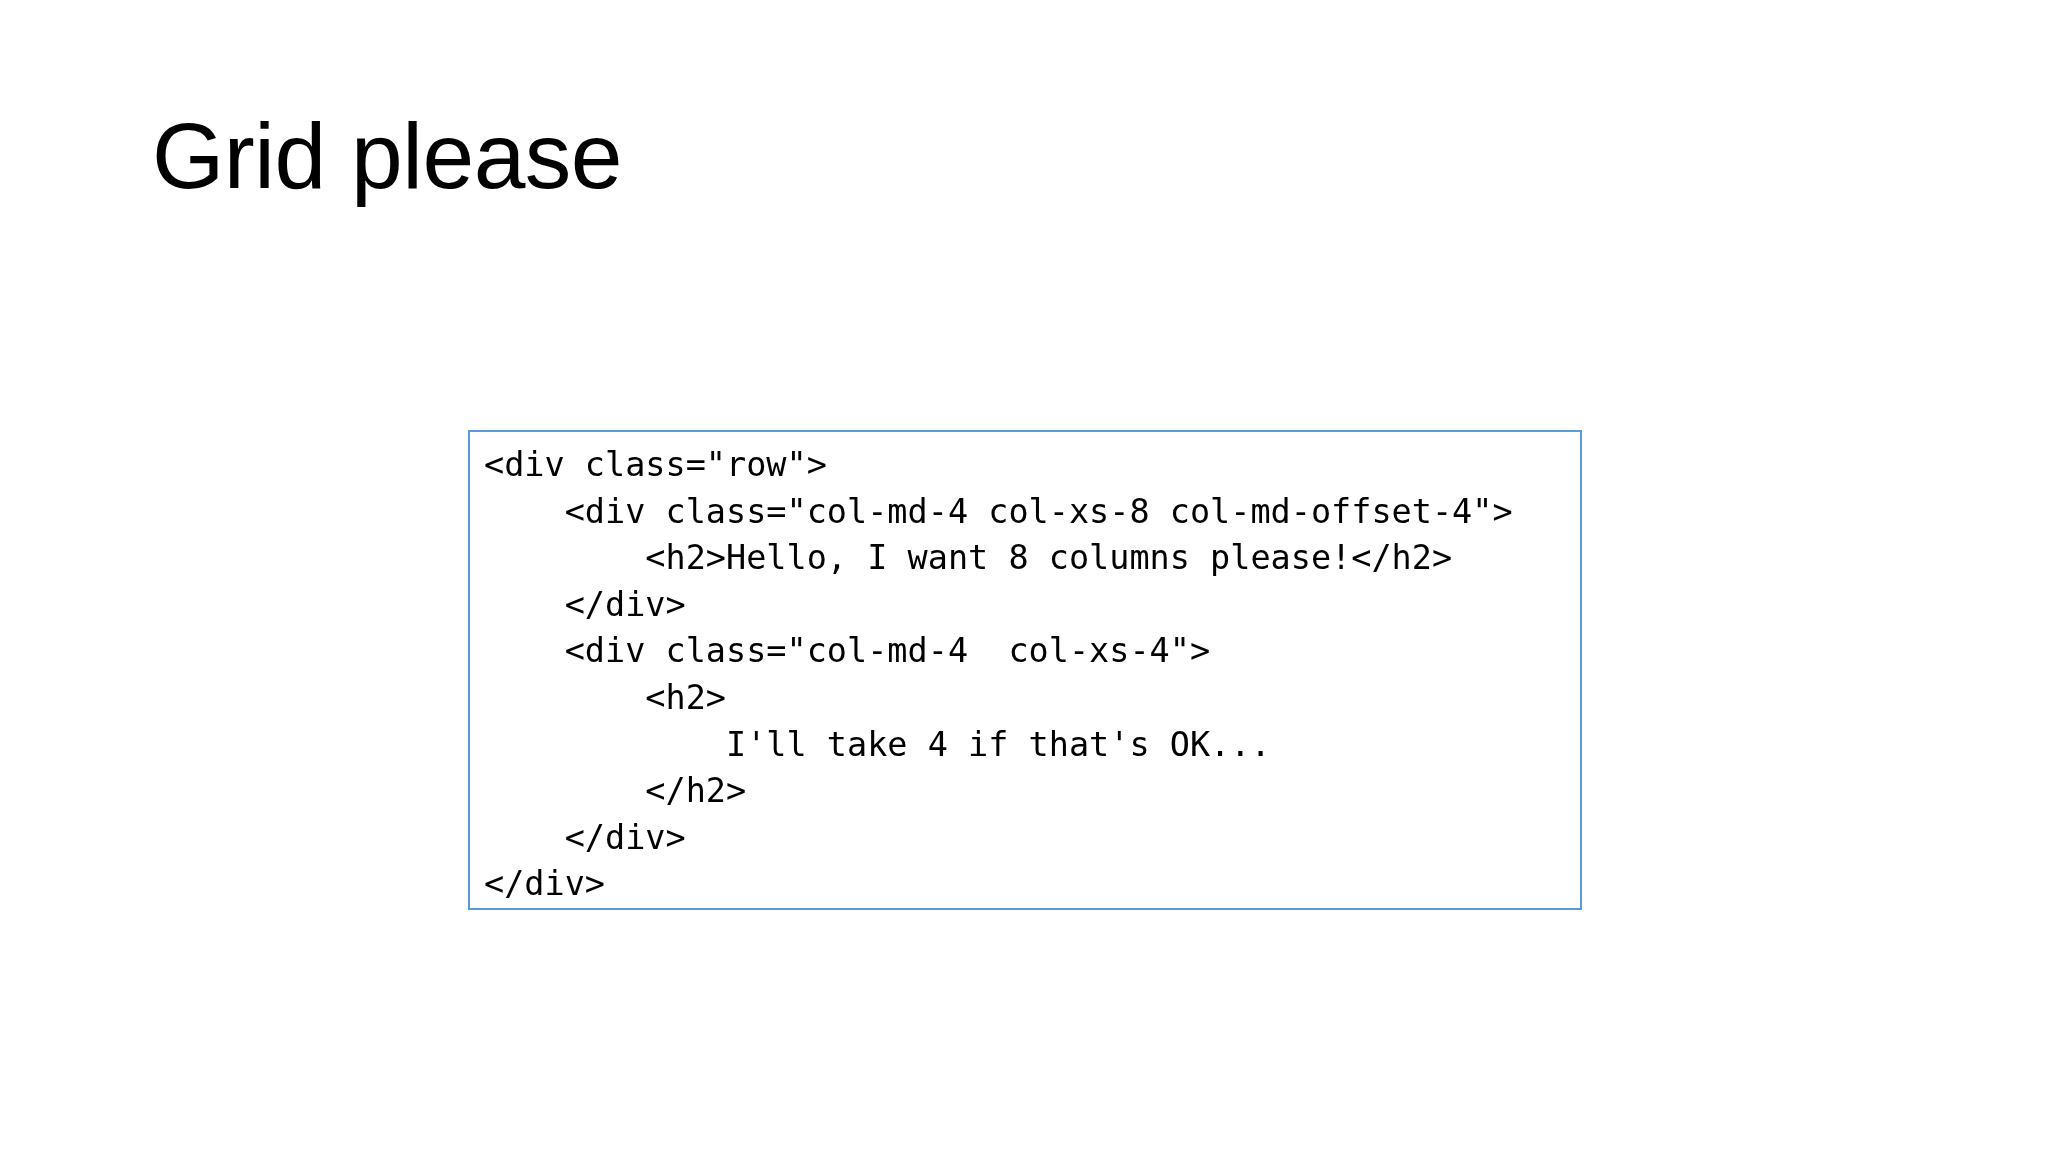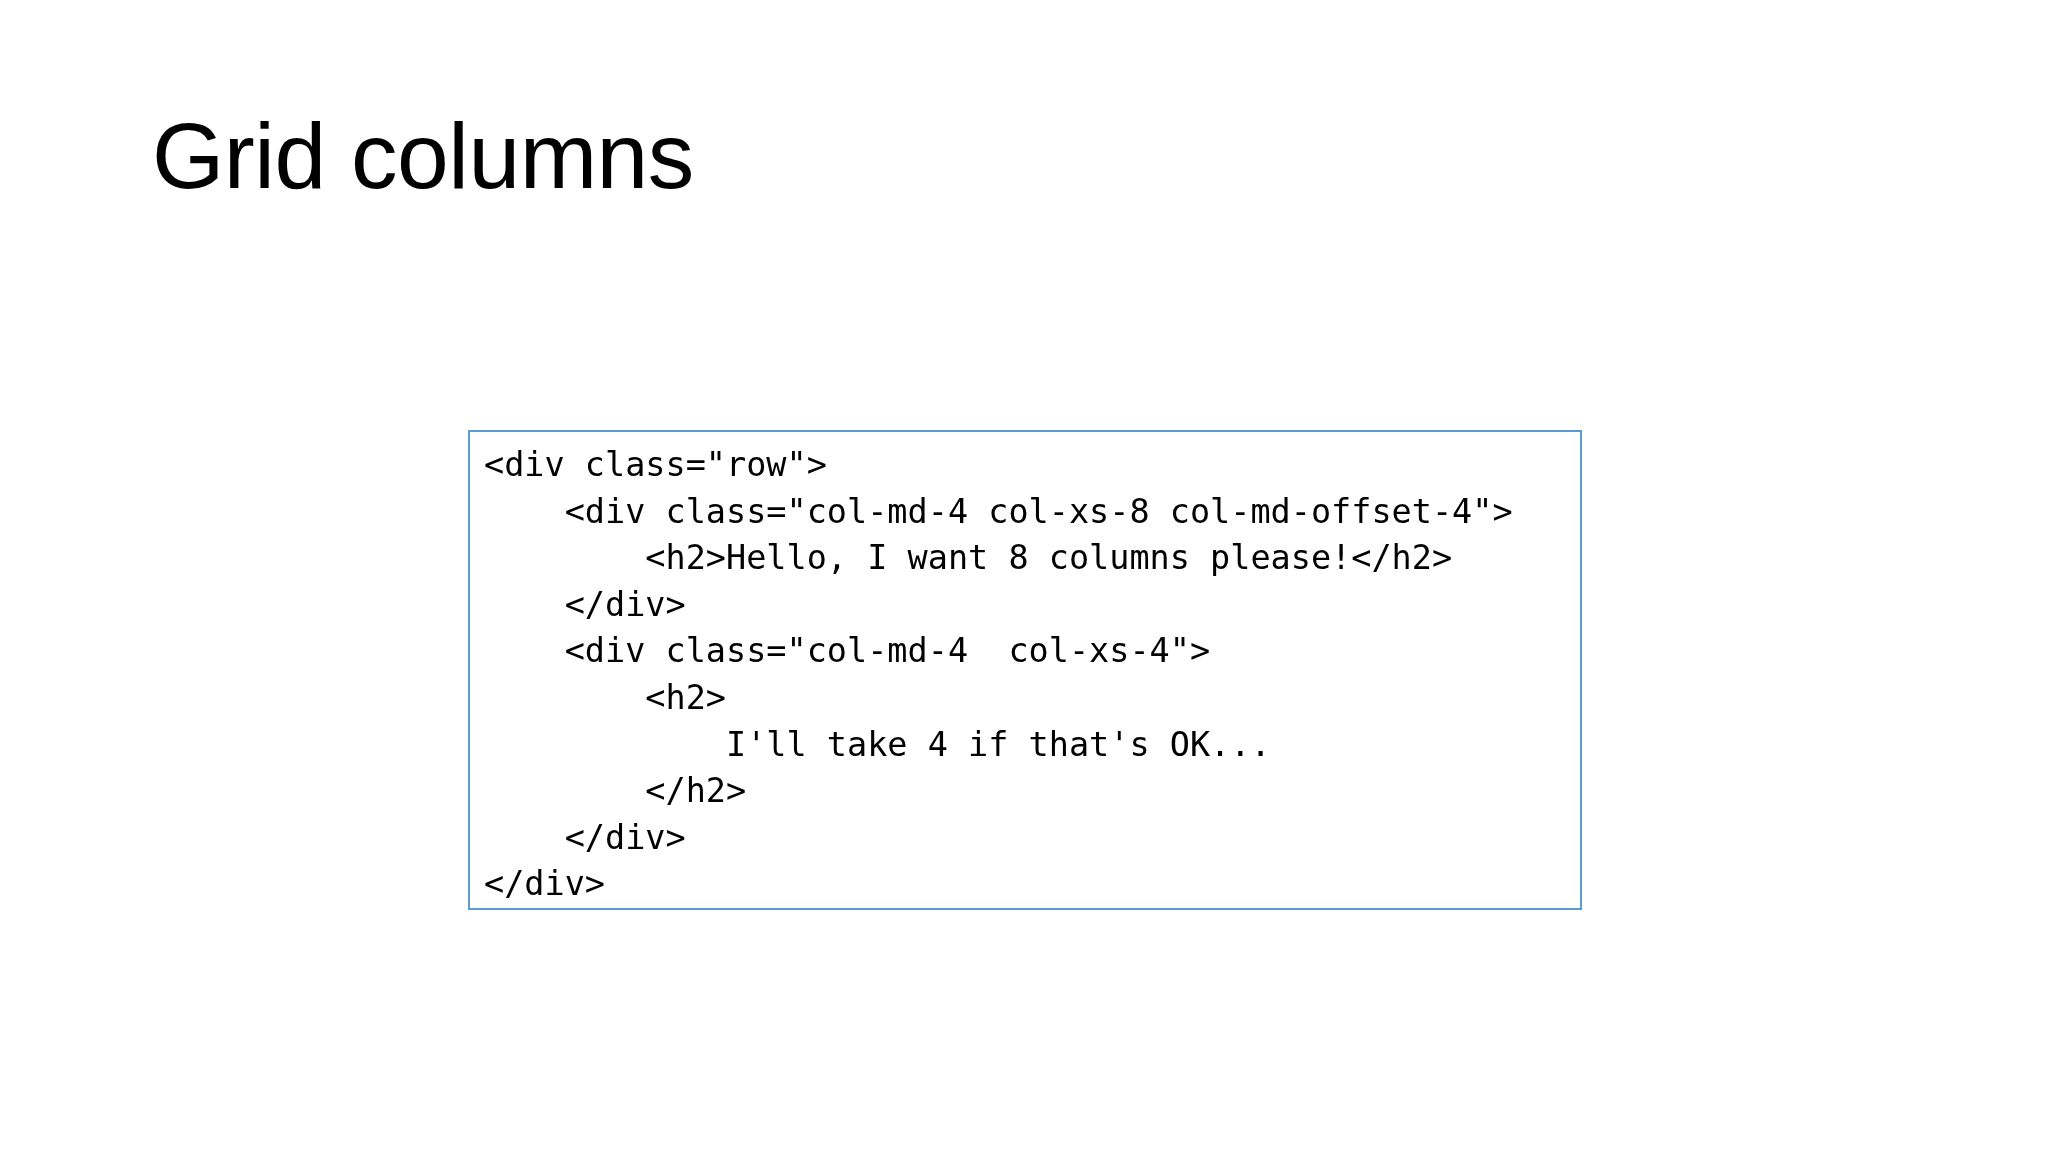--- a/index.html
+++ b/index.html
@@ -75,7 +75,7 @@
 
 <div id="slide" style="background: rgb(255, 255, 255);">
 
-  <div id="slide-title" style="color: rgb(0, 0, 0);">Grid columns</div>
+  <div id="slide-title" style="color: rgb(0, 0, 0);">Grid please</div>
 
   <div id="code-block" style="border-color: rgb(91, 155, 213); background: rgb(255, 255, 255);">
     <pre id="code-text" style="color: rgb(0, 0, 0);"><span class="code-line">&lt;div class="row"&gt;</span><span class="code-line">    &lt;div class="col-md-4 col-xs-8 col-md-offset-4"&gt;</span><span class="code-line">        &lt;h2&gt;Hello, I want 8 columns please!&lt;/h2&gt;</span><span class="code-line">    &lt;/div&gt;</span><span class="code-line">    &lt;div class="col-md-4  col-xs-4"&gt;</span><span class="code-line">        &lt;h2&gt;</span><span class="code-line">            I'll take 4 if that's OK...</span><span class="code-line">        &lt;/h2&gt;</span><span class="code-line">    &lt;/div&gt;</span><span class="code-line">&lt;/div&gt;</span></pre>

